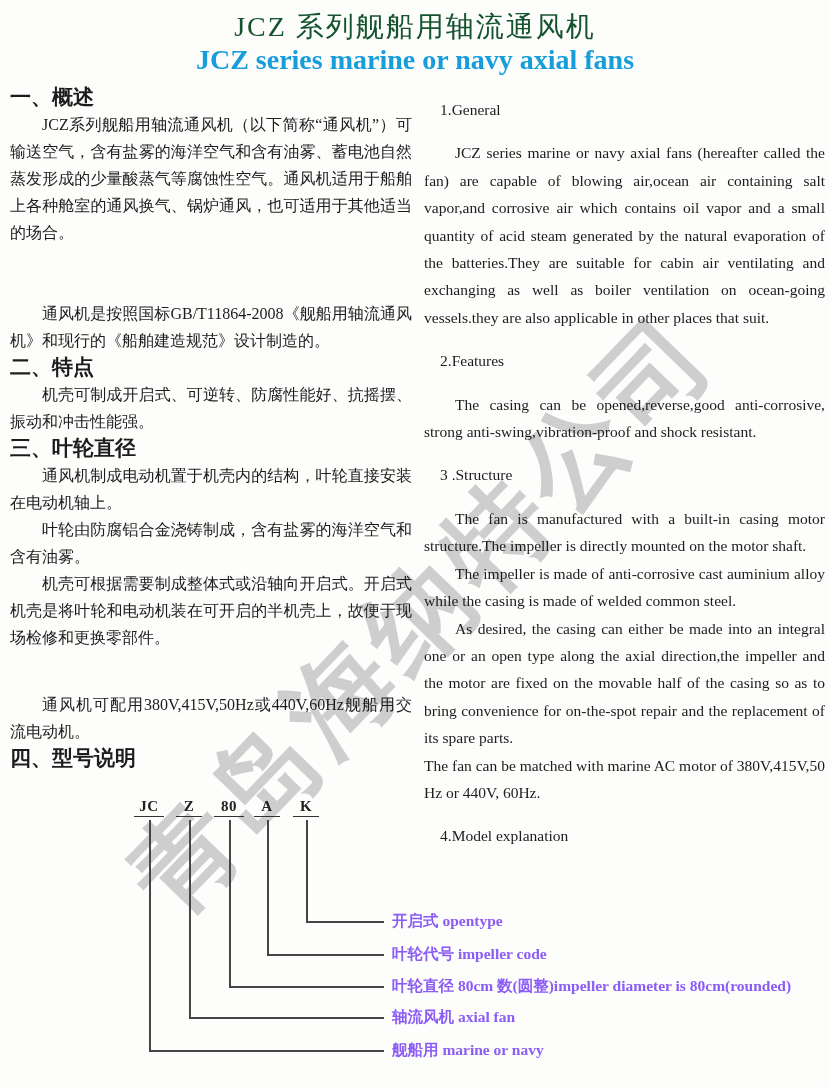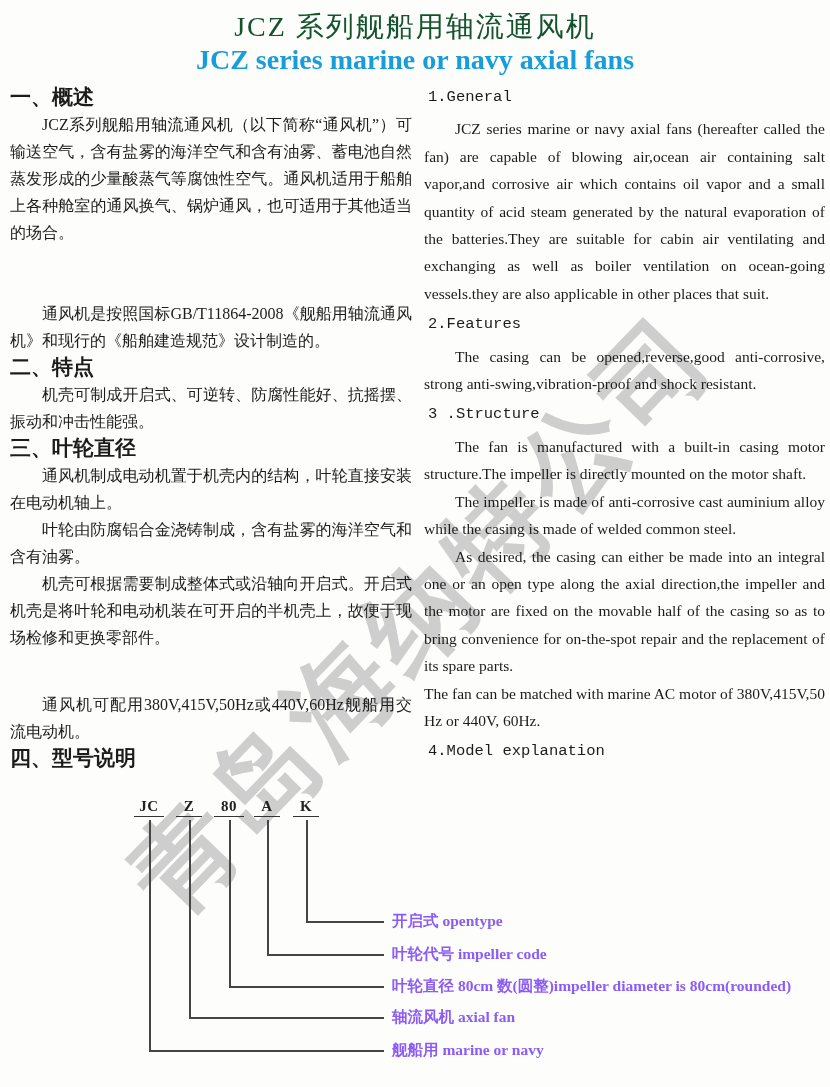--- a/index.html
+++ b/index.html
@@ -37,7 +37,7 @@
   .zh-head { font-weight:bold; font-size:21px; margin:0; line-height:27px; }
   .col-left p { margin:0; text-indent:2em; }
   .col-right p { margin:0; text-indent:2em; }
-  .col-right .en-head { margin:4px; text-indent:0; text-align:left;font-family:Liberation Mono, monospace; }
+  .col-right .en-head { margin:16px; text-indent:0; text-align:left; }
   .col-right p.no-indent { text-indent:0; }
   .gap-lg { margin-top:54px !important; }
   .gap-md { margin-top:40px !important; }

